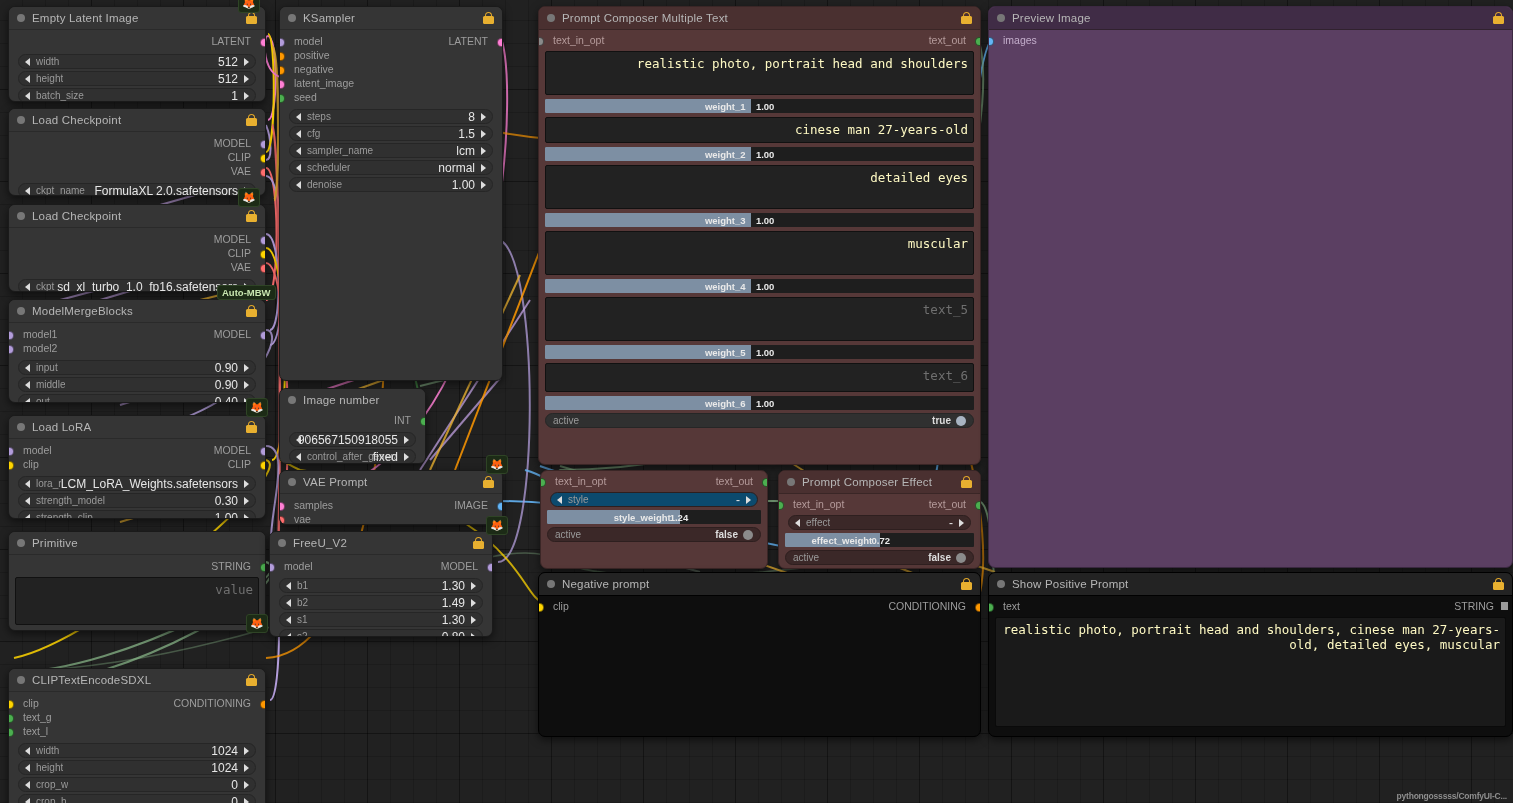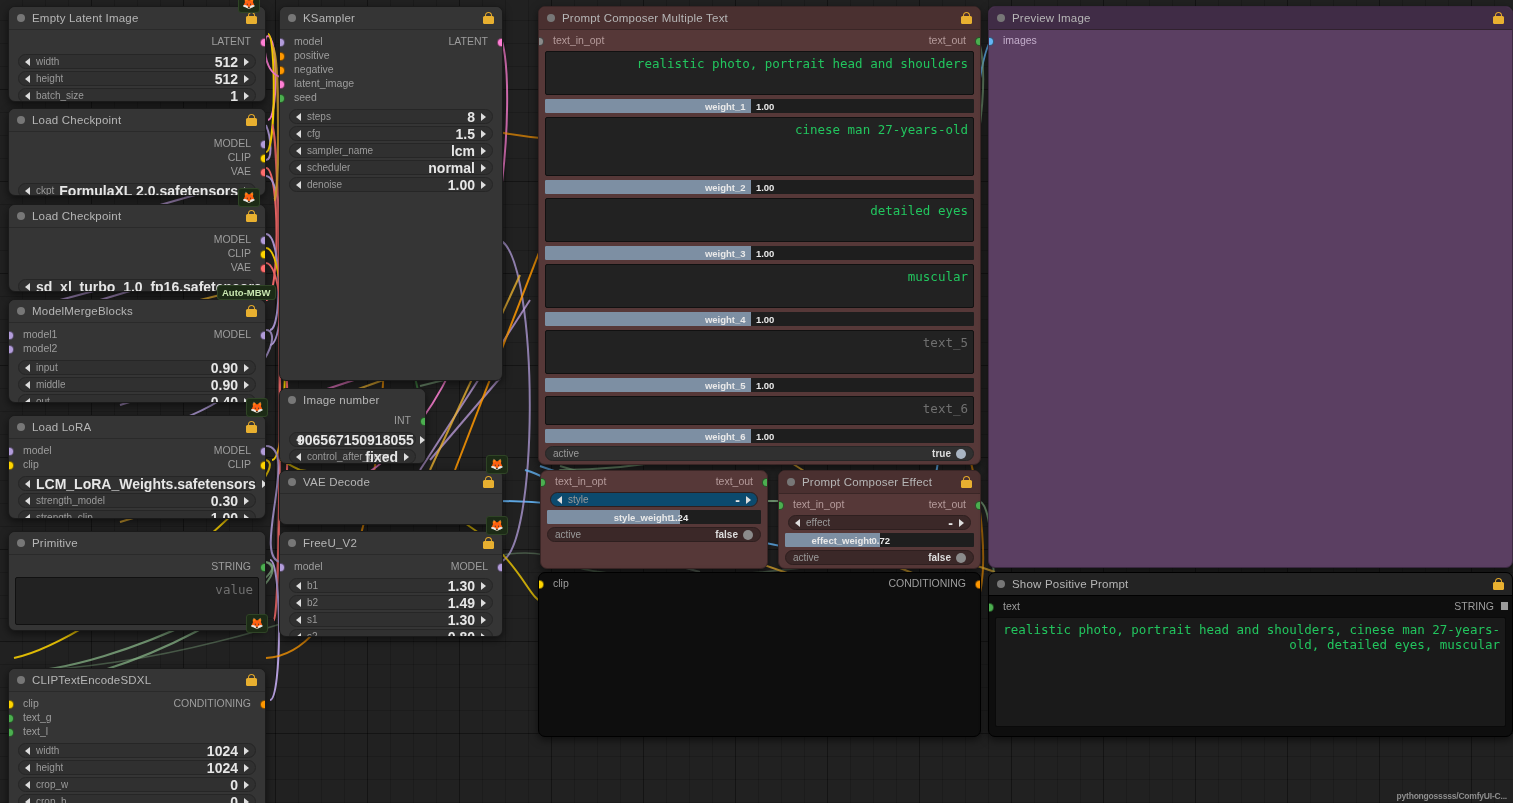--- a/index.html
+++ b/index.html
@@ -62,7 +62,7 @@
   .wid .arL{border-top:4px solid transparent;border-bottom:4px solid transparent;border-right:5px solid #ddd;}
   .wid .arR{border-top:4px solid transparent;border-bottom:4px solid transparent;border-left:5px solid #ddd;}
   .wid .wname{margin-left:6px;color:#9a9a9a;white-space:nowrap;overflow:hidden;}
-  .wid .wval{margin-left:auto;margin-right:6px;color:#e6e6e6;font-weight:bold;font-size:14px;white-space:nowrap;}
+  .wid .wval{margin-left:auto;margin-right:6px;color:#e6e6e6;font-weight:normal;font-size:12px;white-space:nowrap;}
 
   
   .ta{

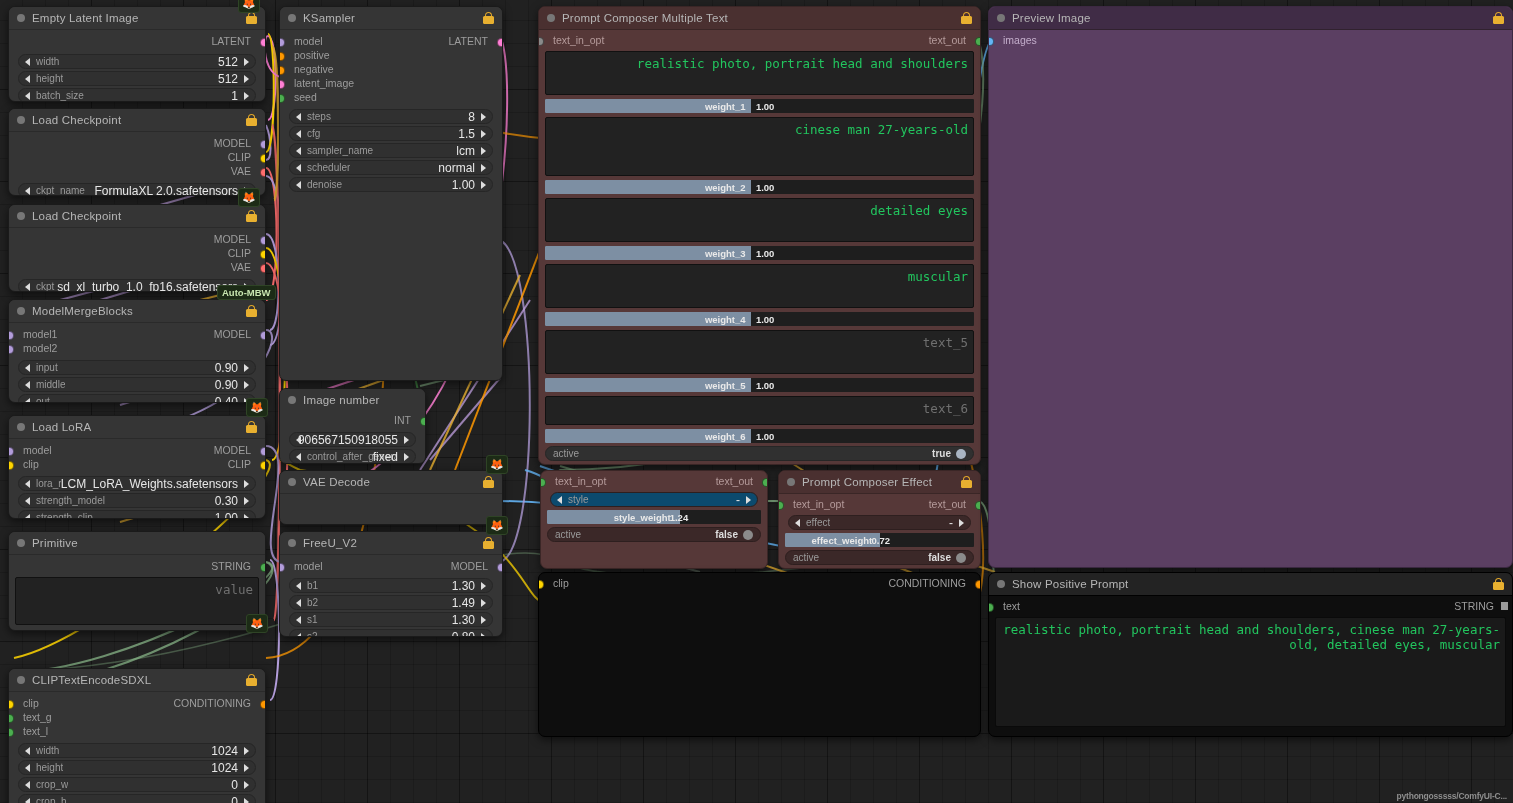--- a/index.html
+++ b/index.html
@@ -67,7 +67,7 @@
   
   .ta{
     margin:4px 6px;background:#222;border:1px solid #111;border-radius:2px;
-    color:#22c55e;font-family:"DejaVu Sans Mono",monospace;font-size:12.5px;
+    color:#fef9c3;font-family:"DejaVu Sans Mono",monospace;font-size:12.5px;
     padding:4px 5px;box-sizing:border-box;line-height:15px;overflow:hidden;
   }
   .ta.ph{color:#6f6f6f;}

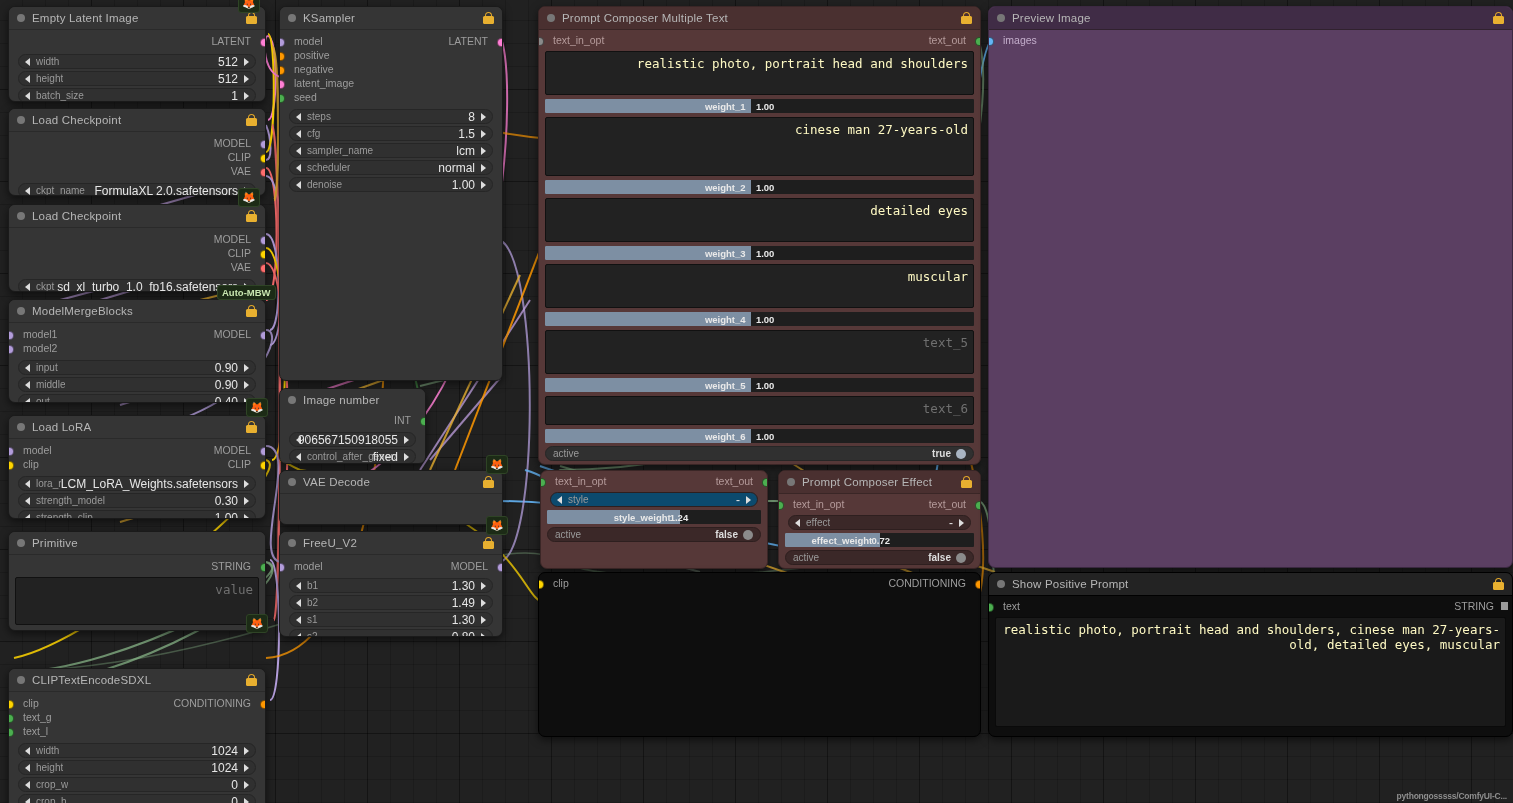--- a/index.html
+++ b/index.html
@@ -634,7 +634,7 @@
         <span class="sval" style="left:calc(48% + 5px);">1.00</span>
       </div>
 
-      <div class="ta" style="height:59px;">cinese man 27-years-old</div>
+      <div class="ta" style="height:26px;">cinese man 27-years-old</div>
       <div class="slider">
         <span class="fill" style="width:48%"></span>
         <span class="sname" style="left:calc(48% - 46px);">weight_2</span>

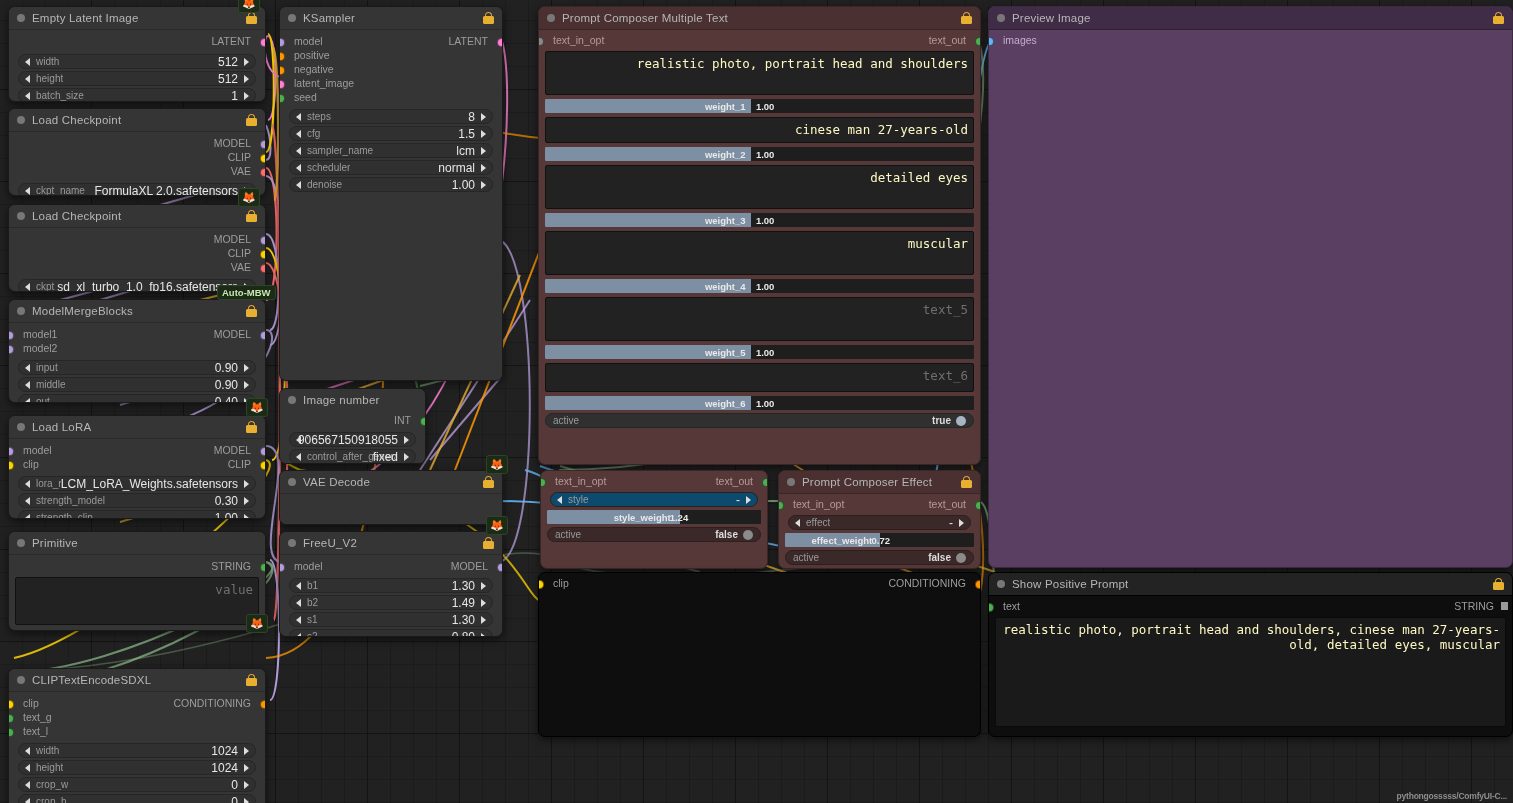--- a/index.html
+++ b/index.html
@@ -562,7 +562,7 @@
   <div class="node" style="left:279px;top:470px;width:224px;height:55px;">
     <div class="hdr">
       <span class="dot"></span>
-      <span class="ttl">VAE Decode</span>
+      <span class="ttl">VAE Prompt</span>
       <span class="lock"></span>
     </div>
   </div>

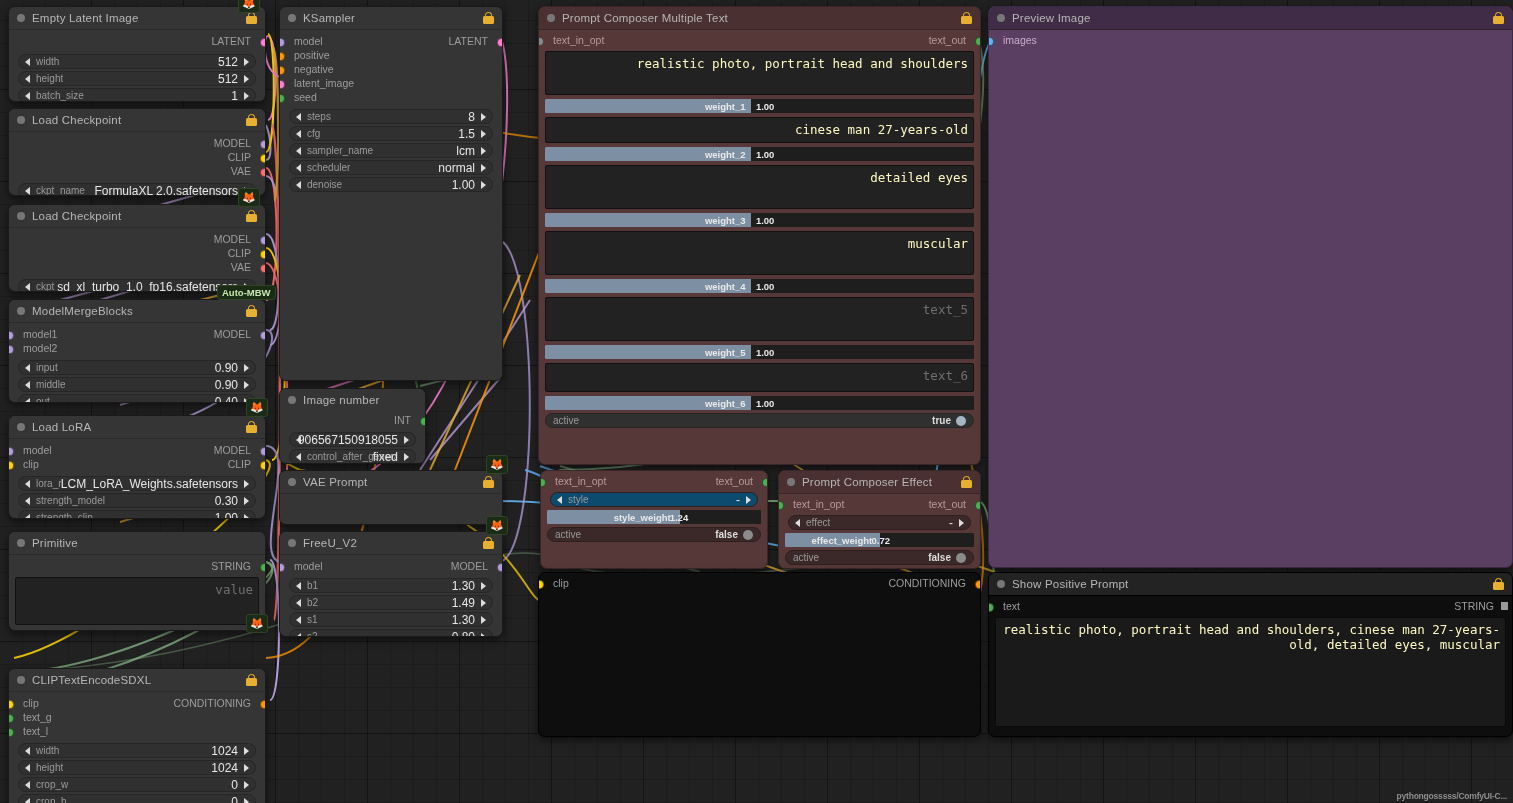--- a/index.html
+++ b/index.html
@@ -565,6 +565,20 @@
       <span class="ttl">VAE Prompt</span>
       <span class="lock"></span>
     </div>
+    <div class="body">
+      <div class="slots" style="padding-top:4px;">
+        <div class="slot bothrow">
+          <span class="in" style="background:#ff80d5;"></span>
+          <span class="lbl">samples</span>
+          <span class="rlbl">IMAGE</span>
+          <span class="out" style="background:#64b5f6;"></span>
+        </div>
+        <div class="slot">
+          <span class="in" style="background:#ff6e6e;"></span>
+          <span class="lbl">vae</span>
+        </div>
+      </div>
+    </div>
   </div>
   <div class="foxbtn" style="left:486px;top:516px;">🦊</div>
 

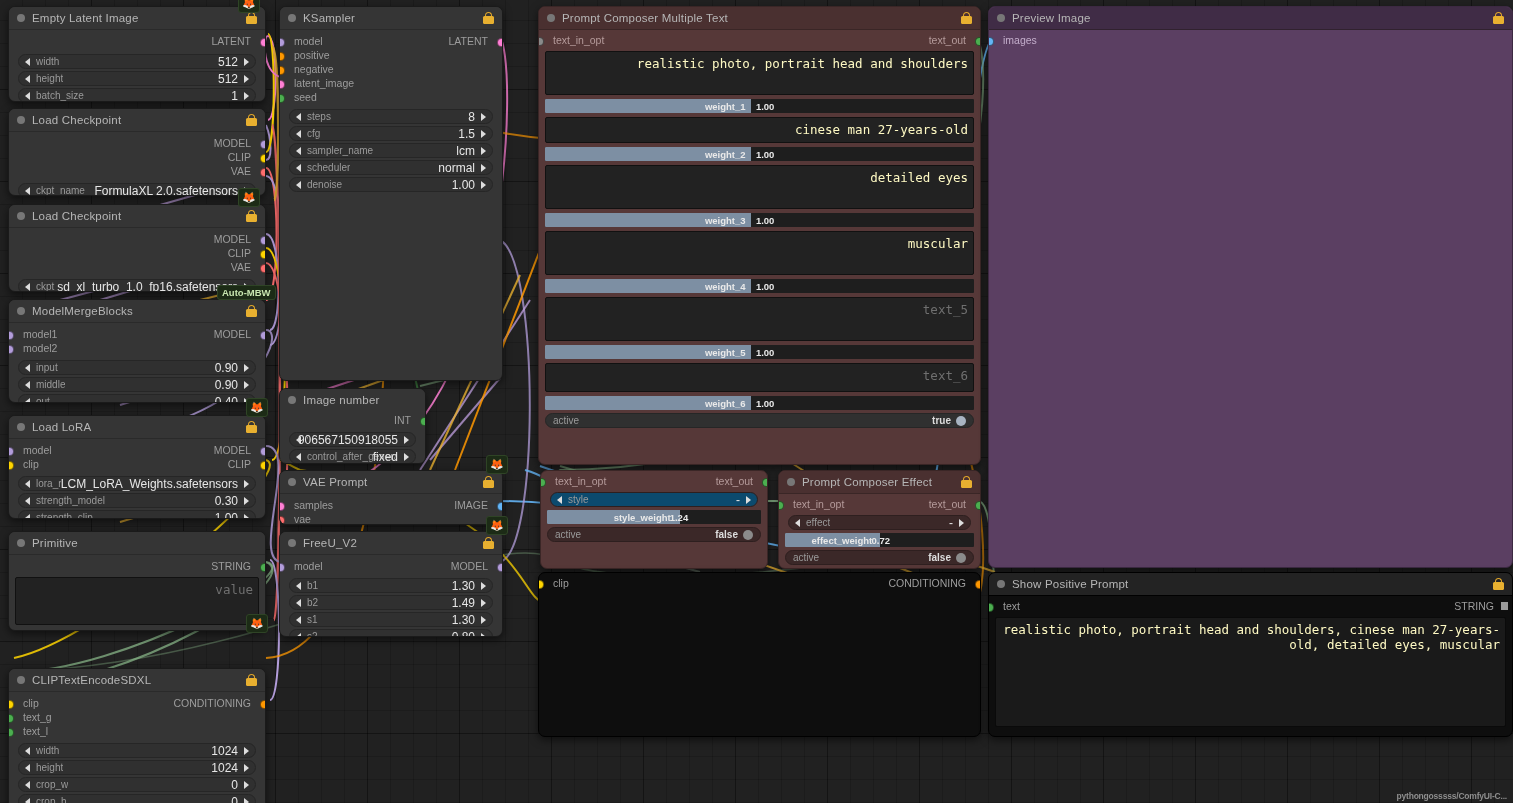--- a/index.html
+++ b/index.html
@@ -582,7 +582,7 @@
   </div>
   <div class="foxbtn" style="left:486px;top:516px;">🦊</div>
 
-  <div class="node" style="left:279px;top:531px;width:224px;height:106px;">
+  <div class="node" style="left:269px;top:531px;width:224px;height:106px;">
     <div class="hdr">
       <span class="dot"></span>
       <span class="ttl">FreeU_V2</span>

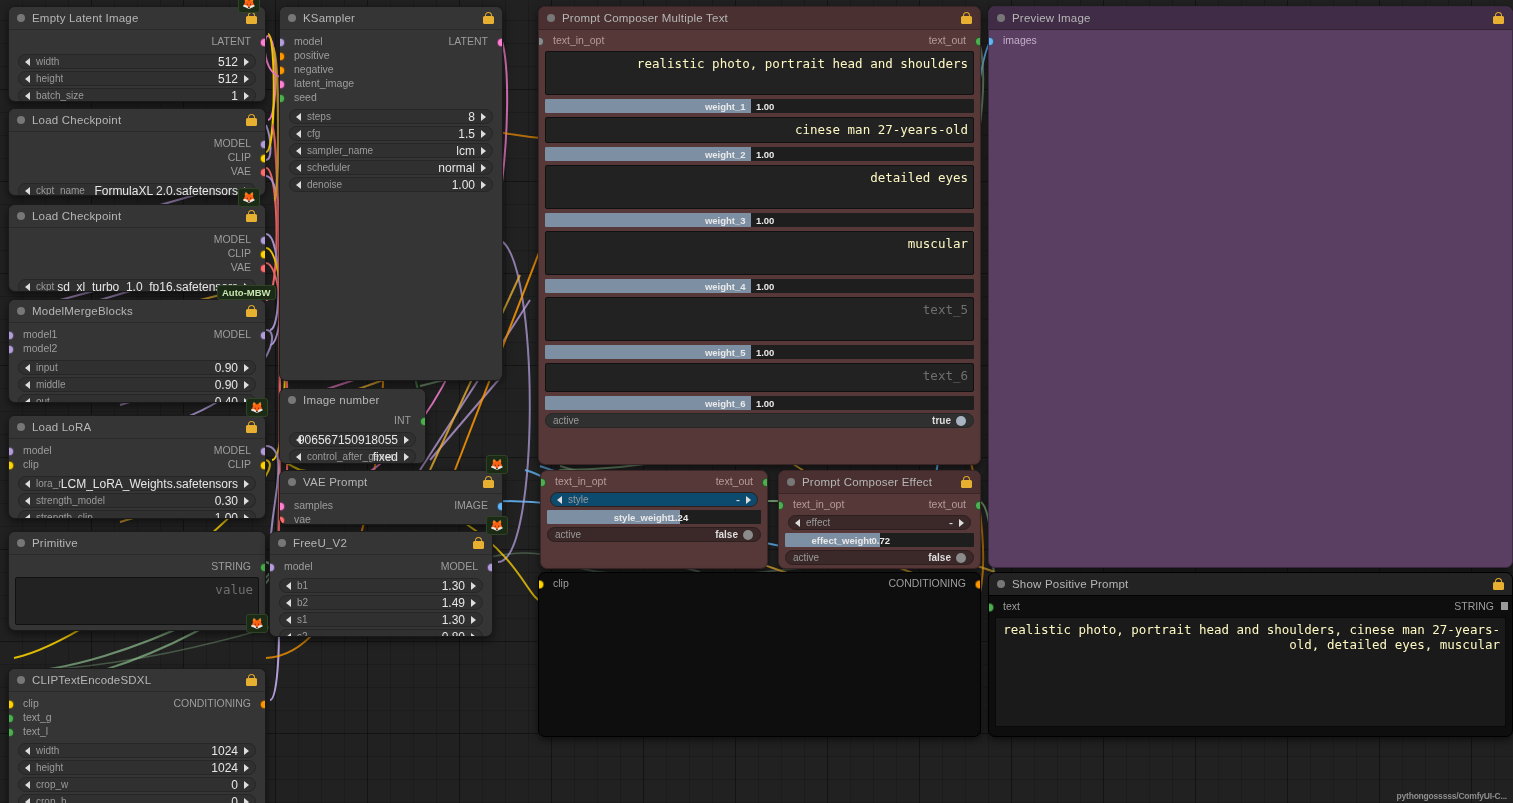--- a/index.html
+++ b/index.html
@@ -757,6 +757,11 @@
   </div>
 
   <div class="node n-black" style="left:538px;top:572px;width:443px;height:165px;">
+    <div class="hdr">
+      <span class="dot"></span>
+      <span class="ttl">Negative prompt</span>
+      <span class="lock"></span>
+    </div>
     <div class="body">
       <div class="slots" style="padding-top:3px;">
         <div class="slot bothrow">

